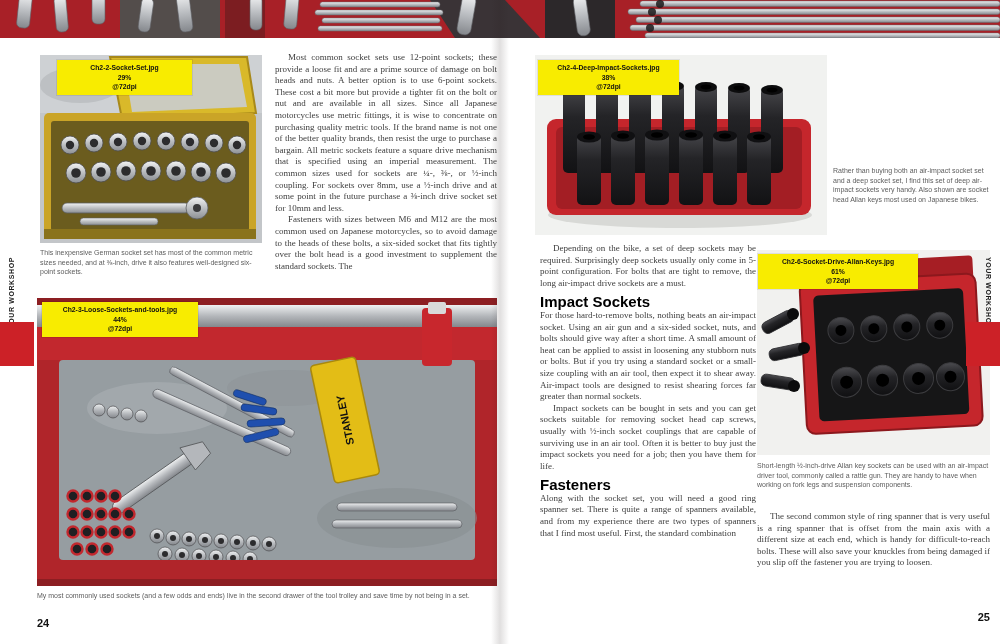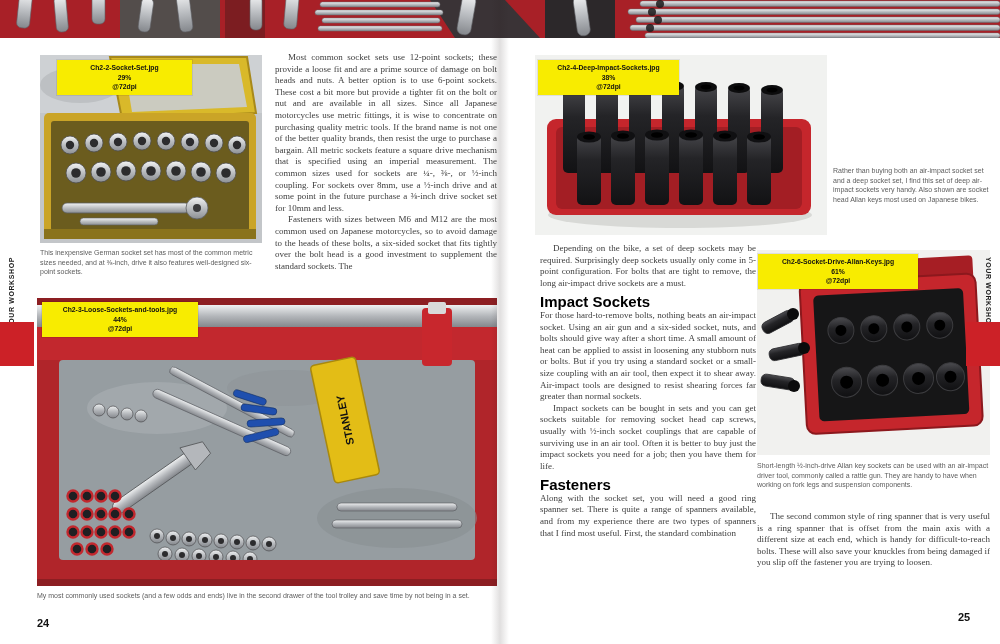--- a/index.html
+++ b/index.html
@@ -446,7 +446,7 @@
     <p class="ind">The second common style of ring spanner that is very useful is a ring spanner that is offset from the main axis with a different size at each end, which is handy for difficult-to-reach bolts. These will also save your knuckles from being damaged if you slip off the fastener you are trying to loosen.</p>
   </div>
 
-  <div class="abs pagenum" style="left:958px;top:611px;width:32px;text-align:left;">25</div>
+  <div class="abs pagenum" style="left:958px;top:611px;width:32px;text-align:right;">25</div>
 
   <div class="abs edge-tab" id="edge-tab-right">YOUR WORKSHOP</div>
   <div class="abs edge-block" id="edge-block-right"></div>

